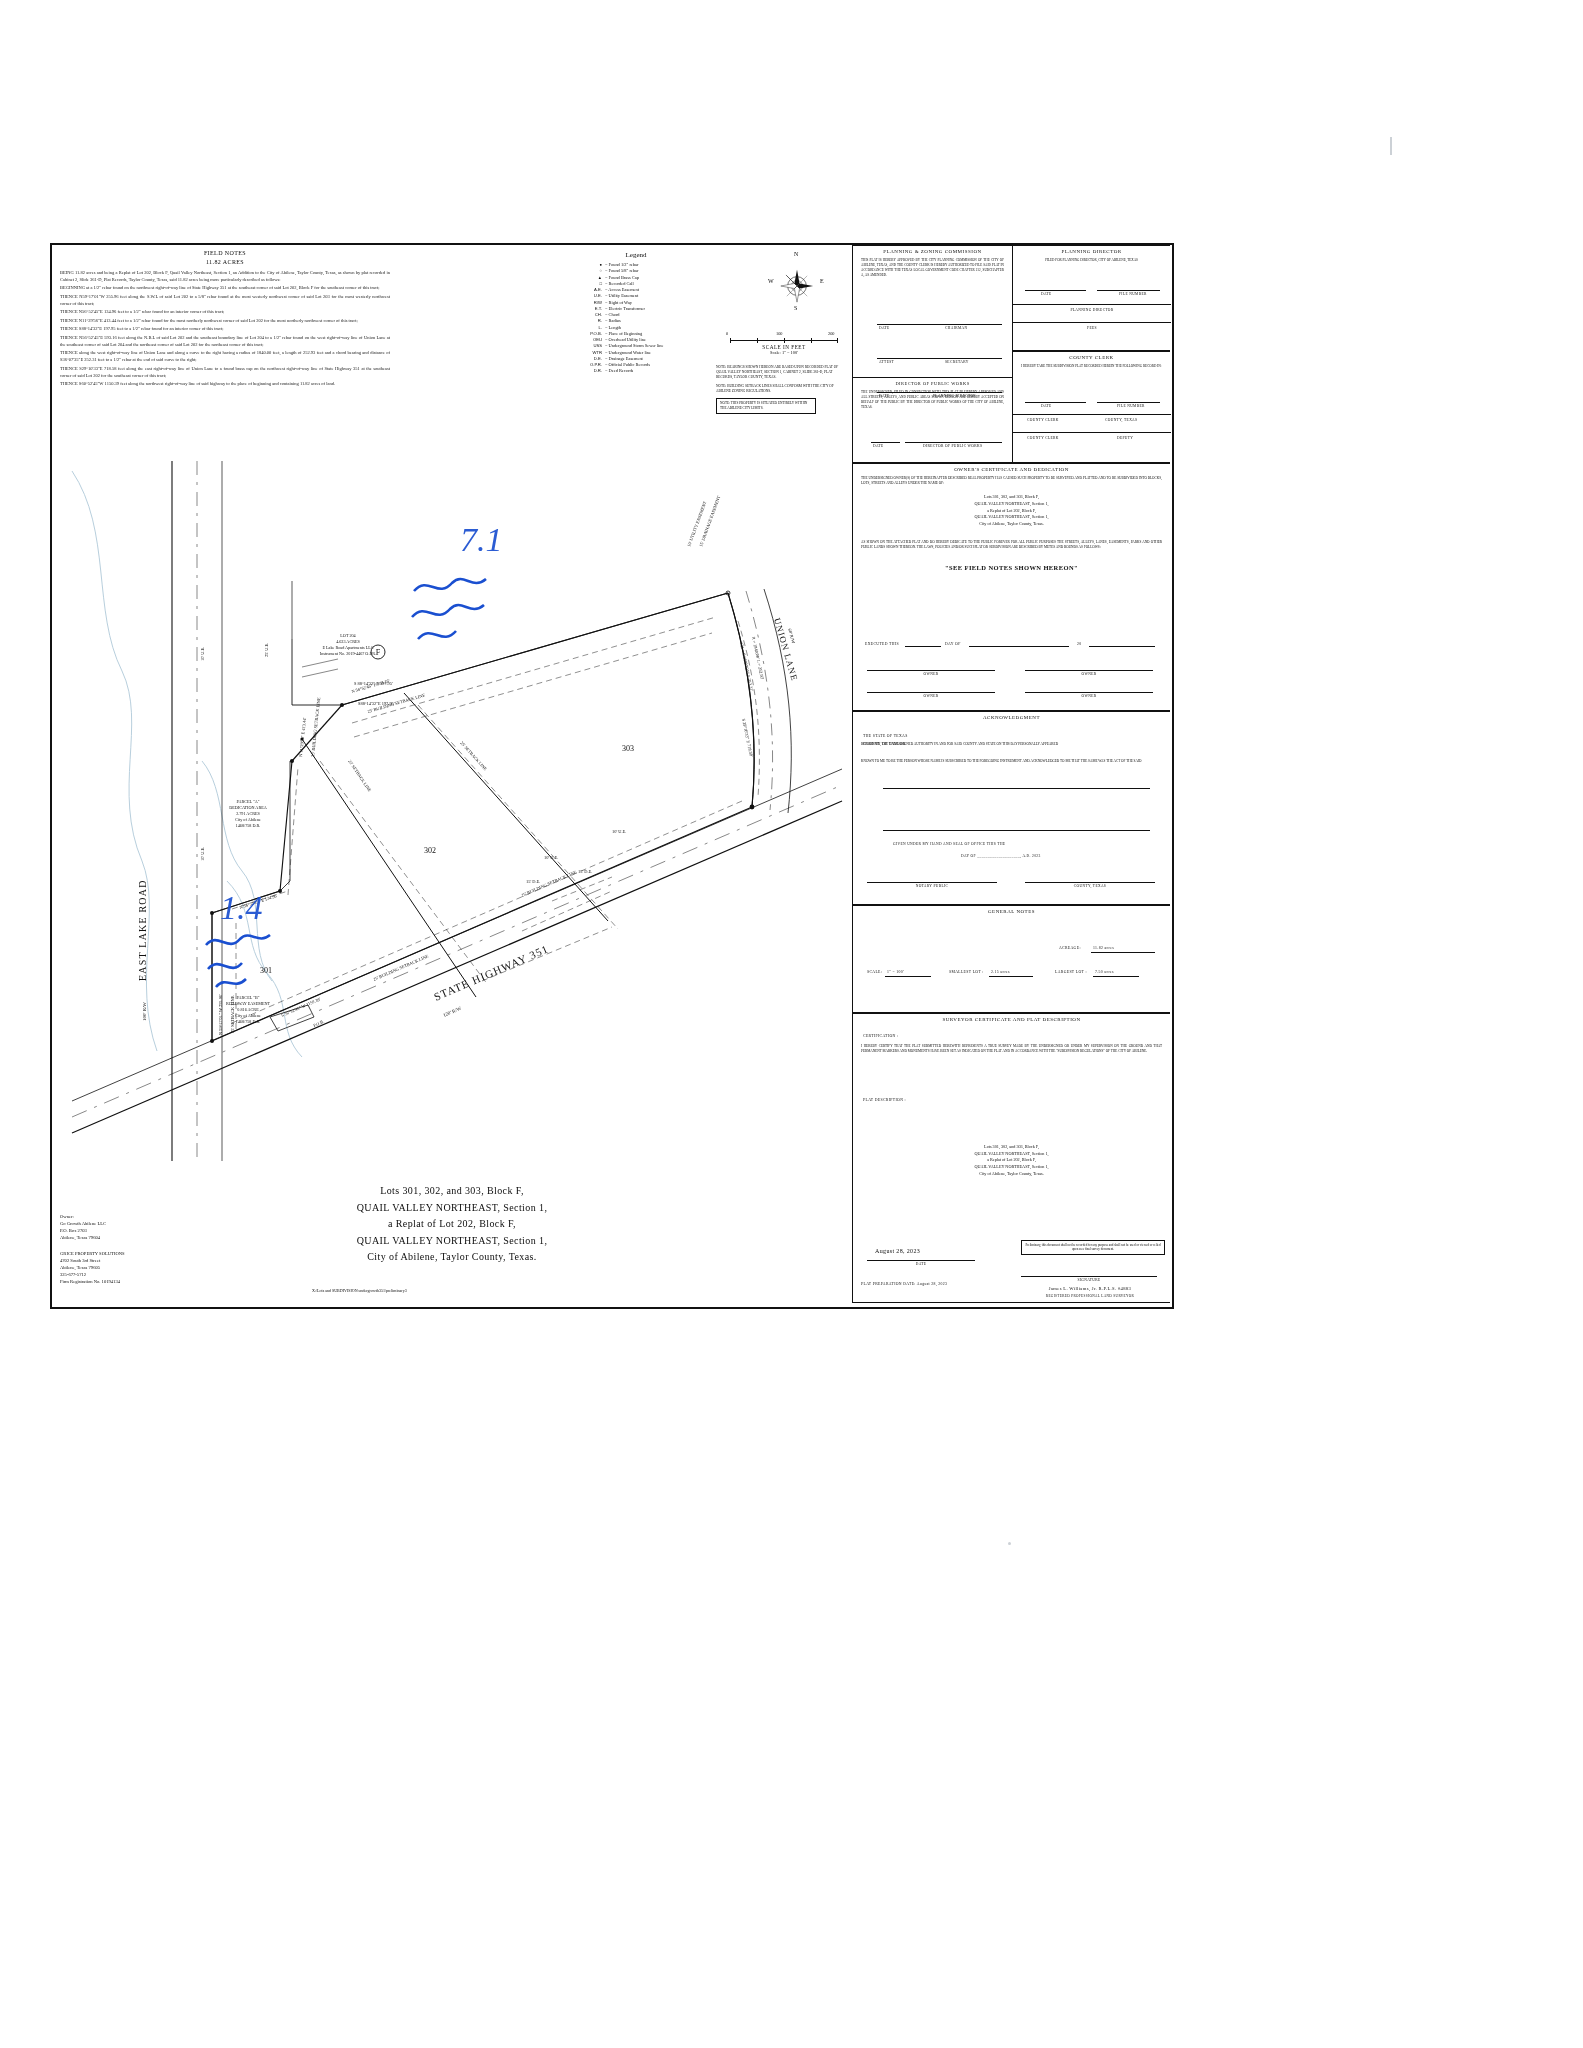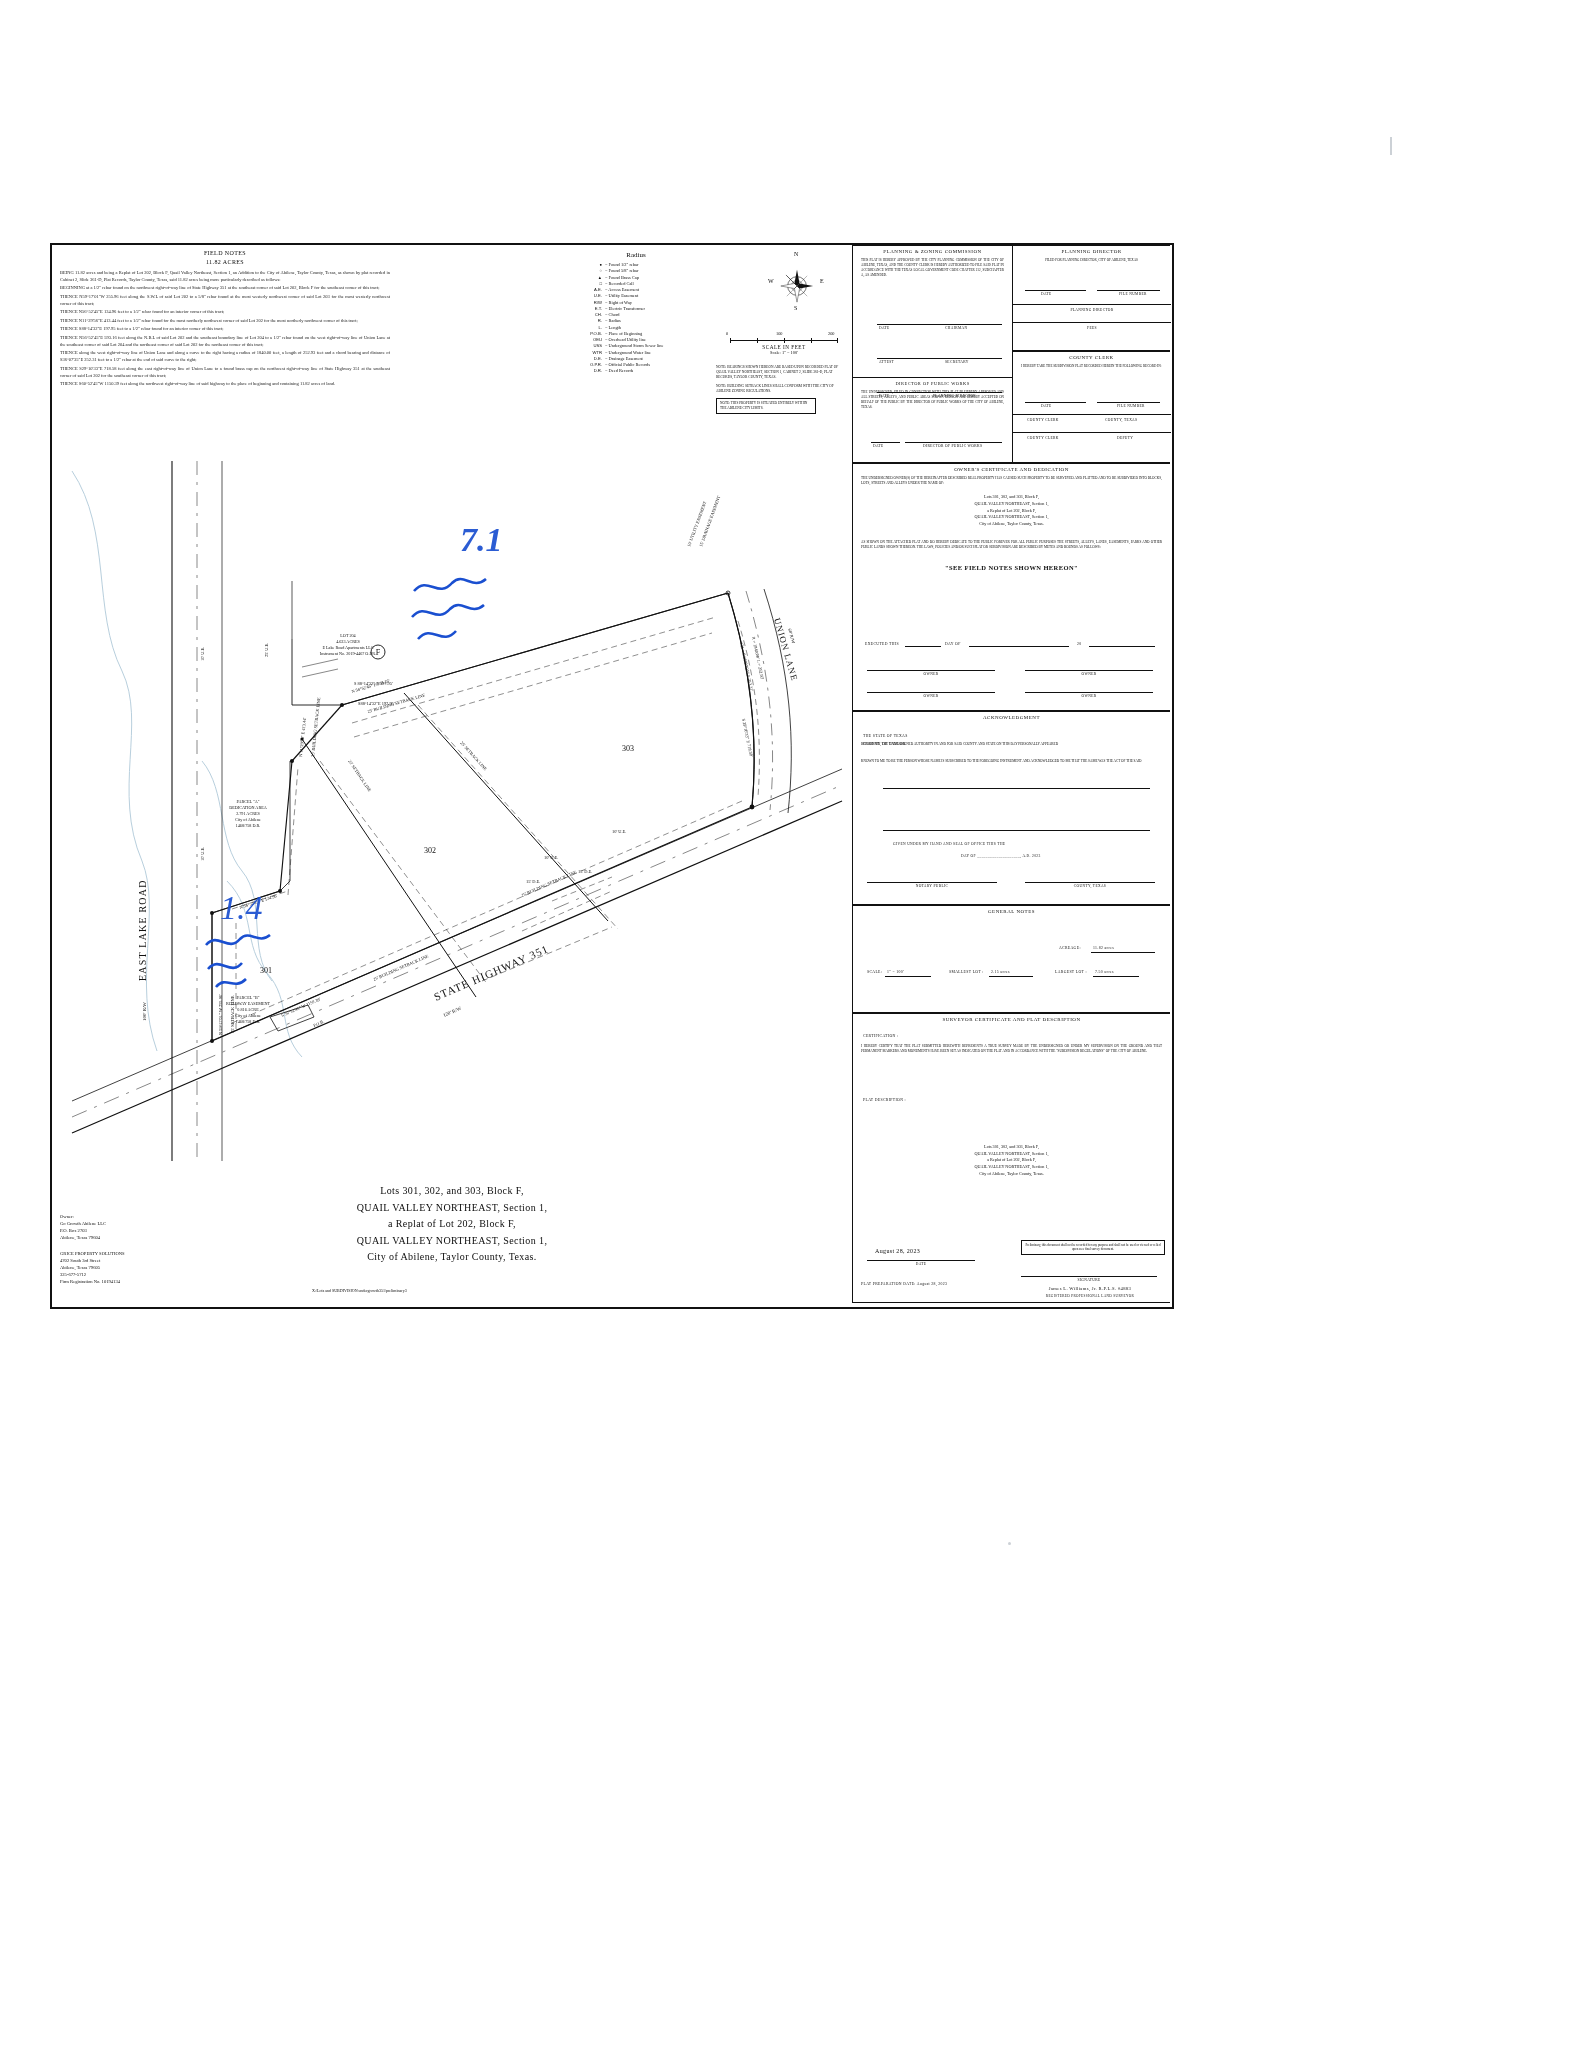--- a/index.html
+++ b/index.html
@@ -286,7 +286,7 @@
   </div>
 
   <div id="legend">
-    <div id="legend-title">Radius</div>
+    <div id="legend-title">Legend</div>
     <div class="leg-row">
         <span class="leg-sym">●</span>
         <span class="leg-txt">= Found 1/2" rebar</span>

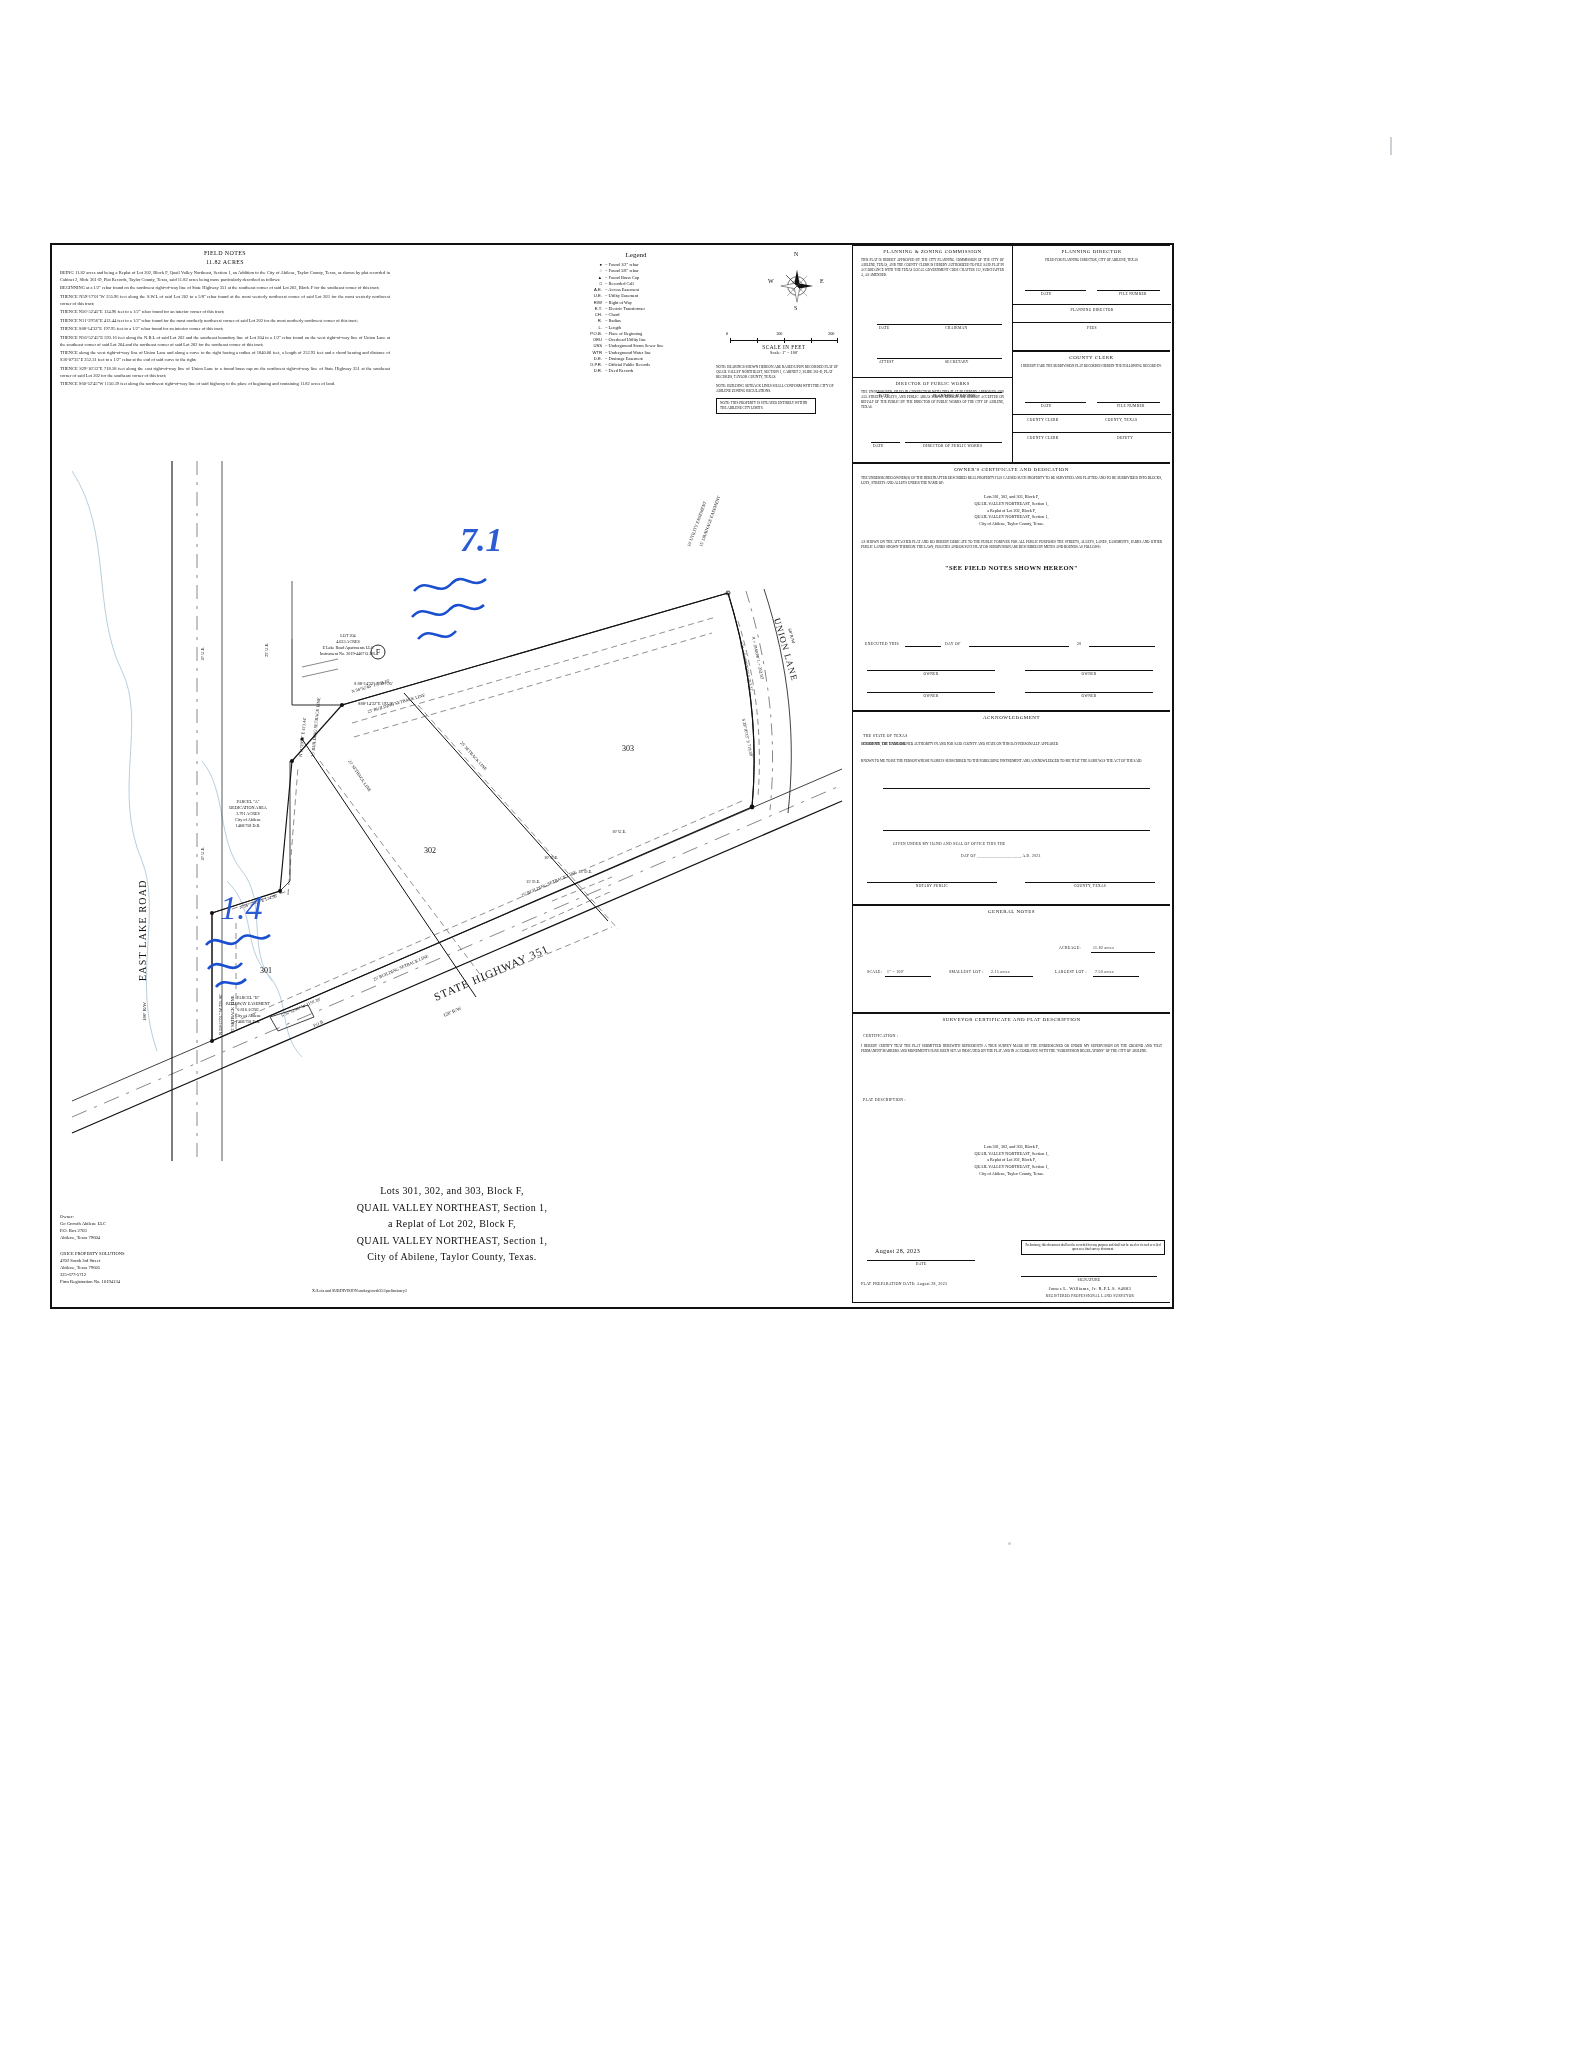--- a/index.html
+++ b/index.html
@@ -552,7 +552,7 @@
       </g>
     </svg>
 
-    <div class="hand" style="left:408px;top:60px;font-weight:bold;">7.1</div>
+    <div class="hand" style="left:408px;top:60px;">7.1</div>
     <svg style="position:absolute;left:356px;top:112px;" width="90" height="80">
       <path d="M6 18 C20 2 30 26 44 10 C56 -2 64 18 78 6" fill="none" stroke="#1a4fd0" stroke-width="2.6"></path>
       <path d="M4 44 C18 28 28 52 42 36 C54 24 62 44 76 32" fill="none" stroke="#1a4fd0" stroke-width="2.6"></path>

